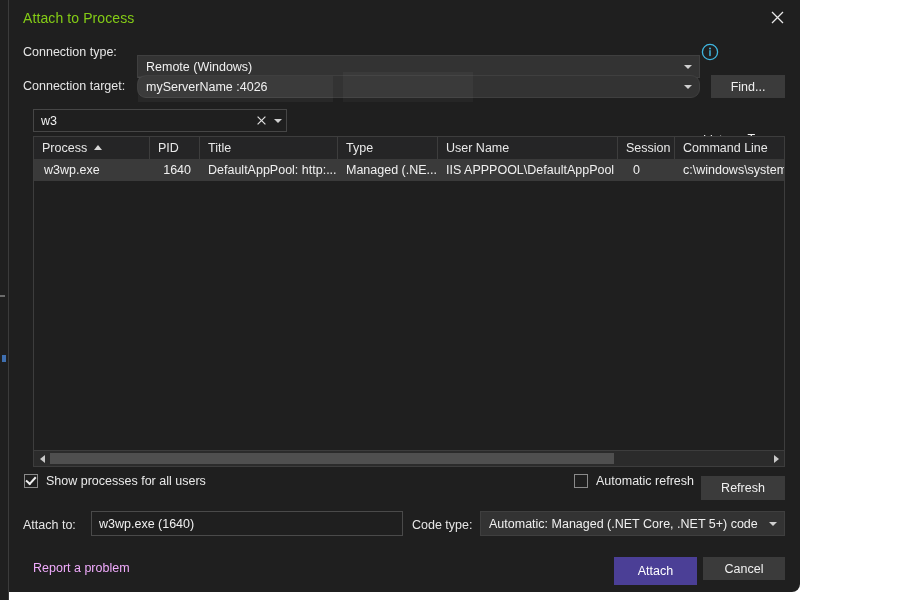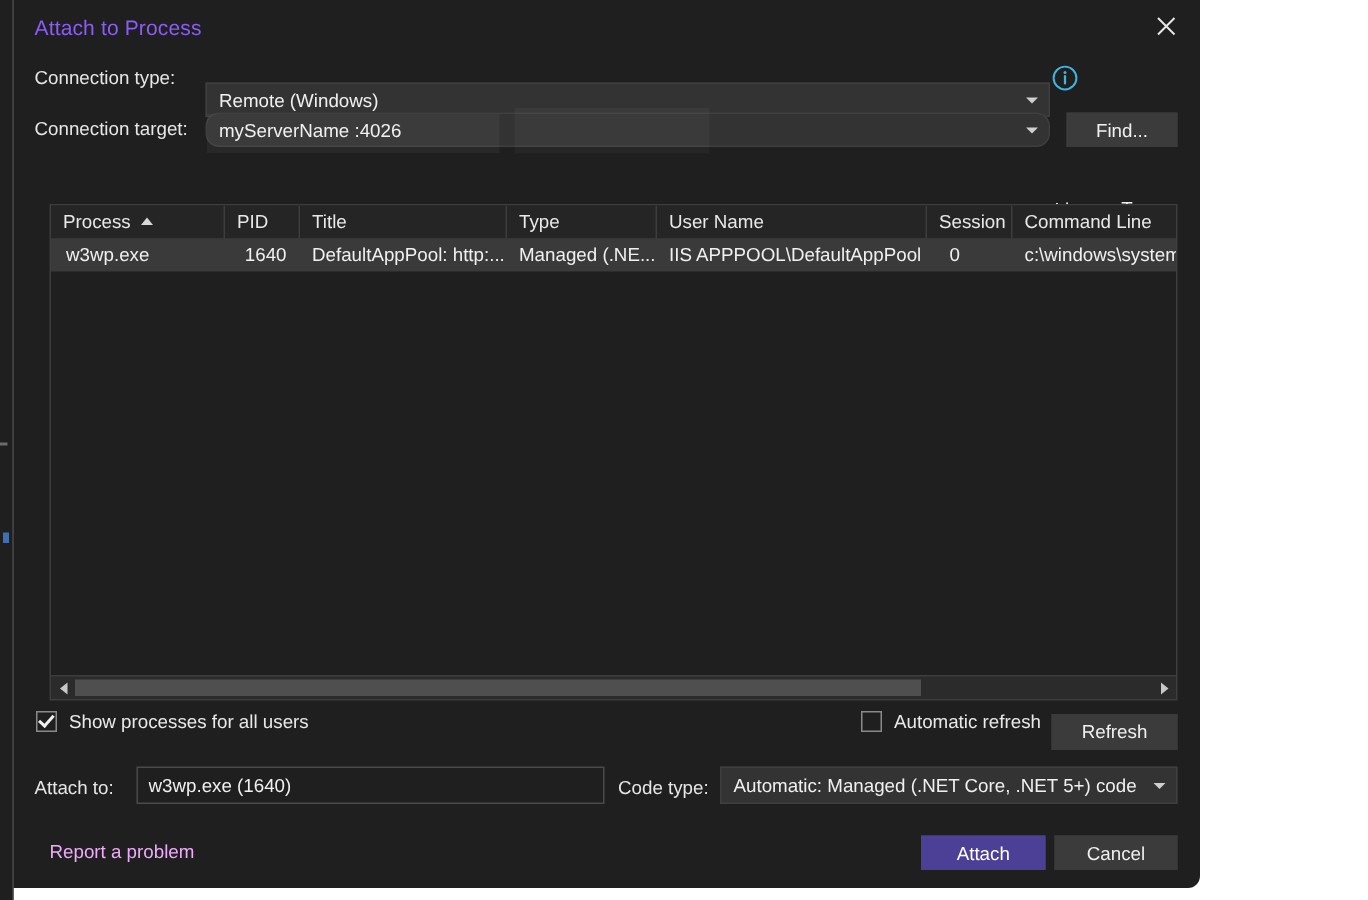--- a/index.html
+++ b/index.html
@@ -67,7 +67,7 @@
     position: absolute;
     left: 14px; top: 10px;
     font-size: 14px;
-    color: #8b5cf6;
+    color: #84cc16;
     letter-spacing: .1px;
   }
   .close-btn {

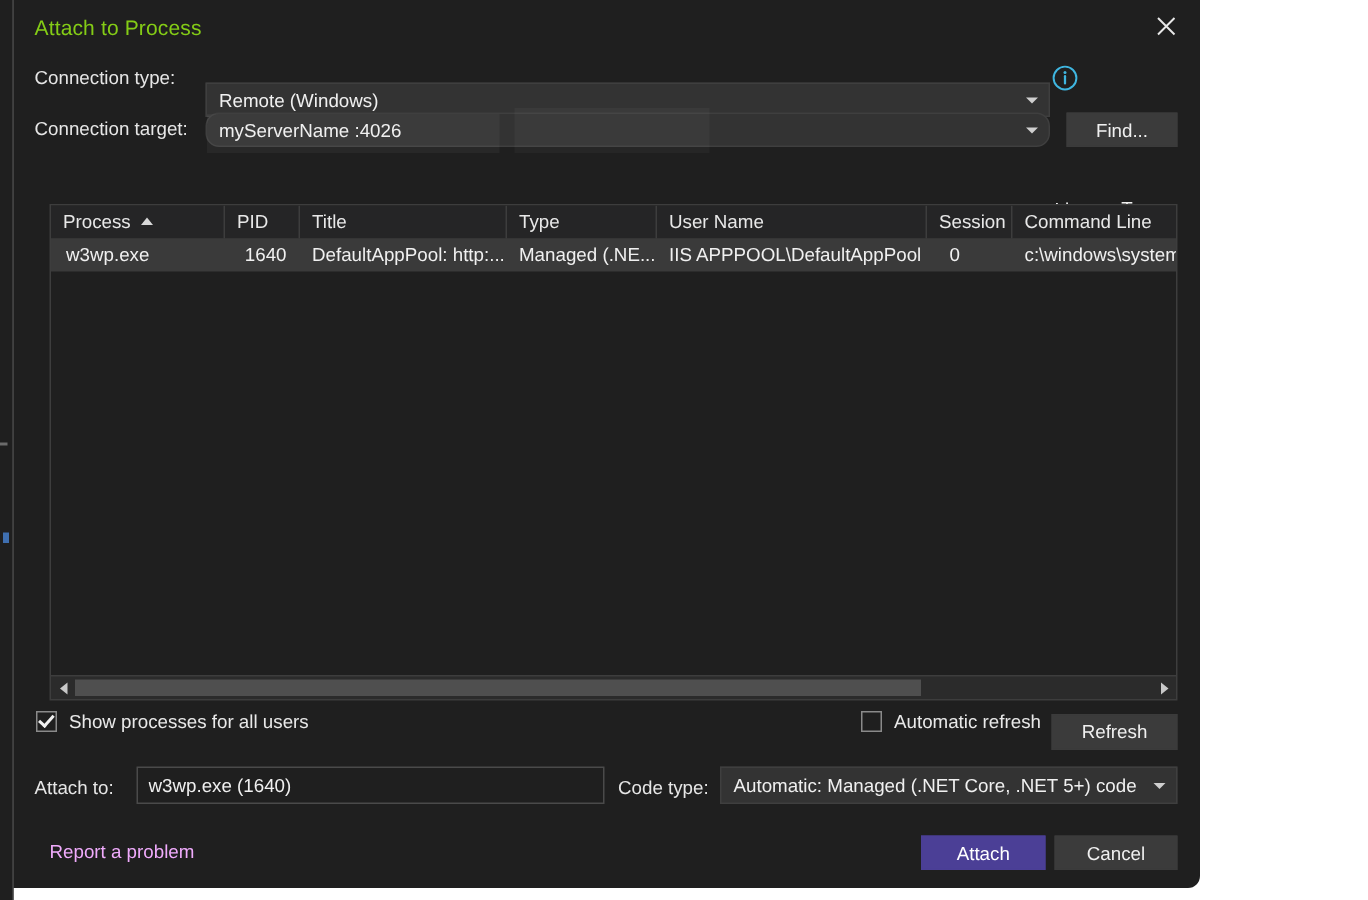--- a/index.html
+++ b/index.html
@@ -444,6 +444,17 @@
     </div>
     <div class="btn" style="left:702px; top:75px; width:74px; height:23px;">Find...</div>
 
+    <div class="searchbox">
+      <input class="search-input" value="w3" style="">
+      <div class="search-clear">
+        <svg width="9" height="9" viewBox="0 0 9 9" aria-hidden="true">
+          <path d="M0.6 0.6 L8.4 8.4 M8.4 0.6 L0.6 8.4" stroke="#e0e0e0" stroke-width="1.2" fill="none"></path>
+        </svg>
+      </div>
+      <div class="search-chev">
+          <i></i>
+        </div>
+    </div>
 
     <div class="toggle-group">
       <div class="toggle-btn active">List</div>

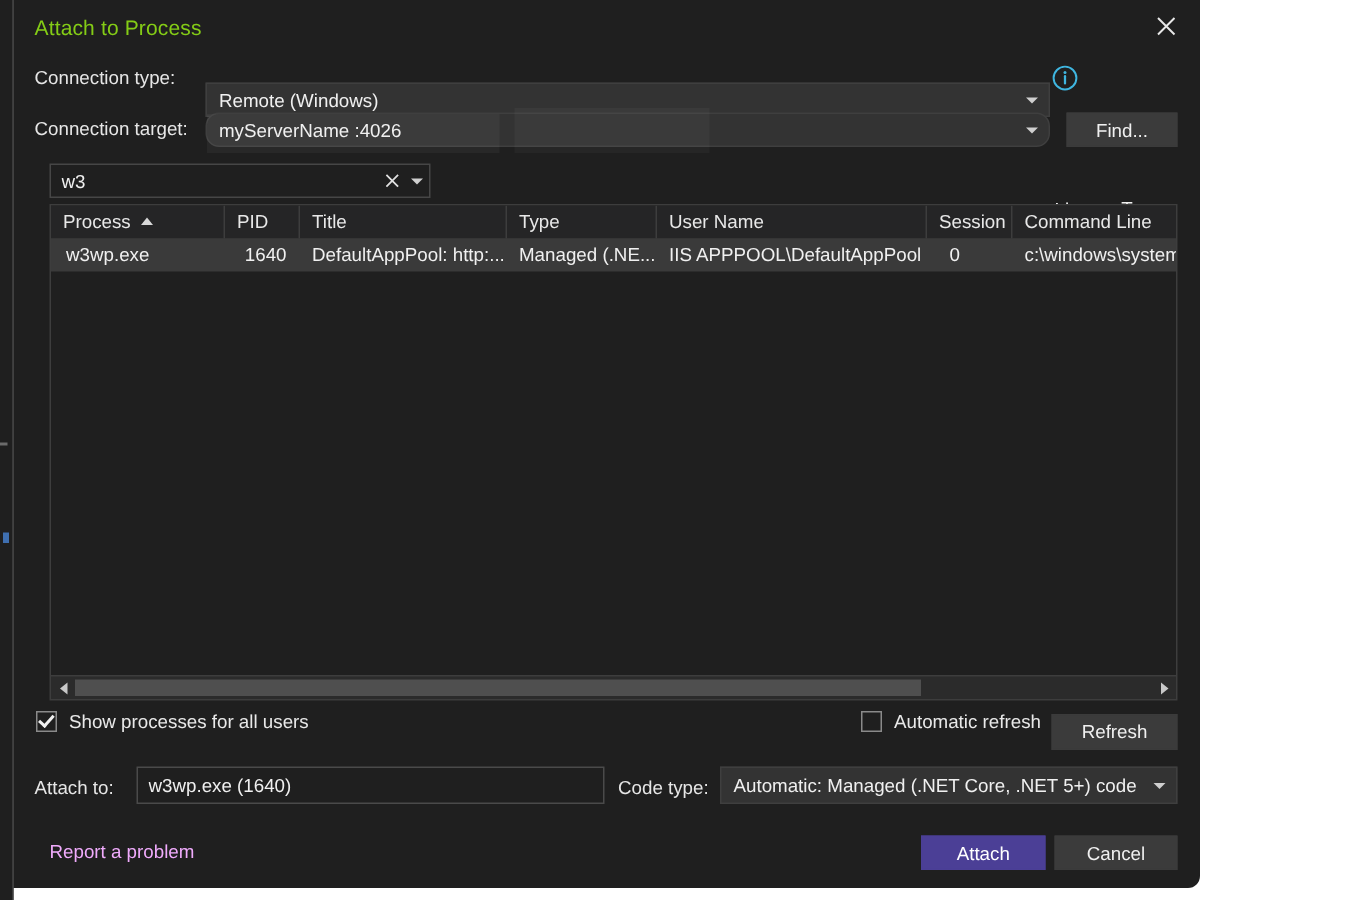--- a/index.html
+++ b/index.html
@@ -522,7 +522,7 @@
 
     <a class="link">Report a problem</a>
 
-    <div class="btn btn-primary" style="left:605px; top:557px; width:83px; height:23px;">Attach</div>
+    <div class="btn btn-primary" style="left:605px; top:557px; width:83px; height:28px;">Attach</div>
     <div class="btn" style="left:694px; top:557px; width:82px; height:23px;">Cancel</div>
 
   </div>

